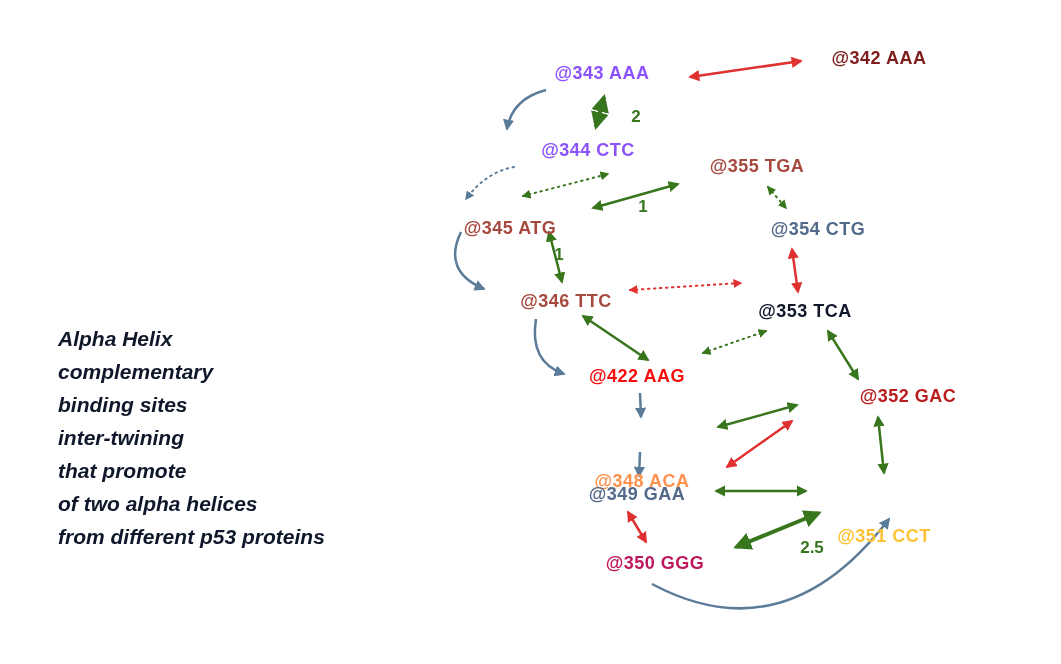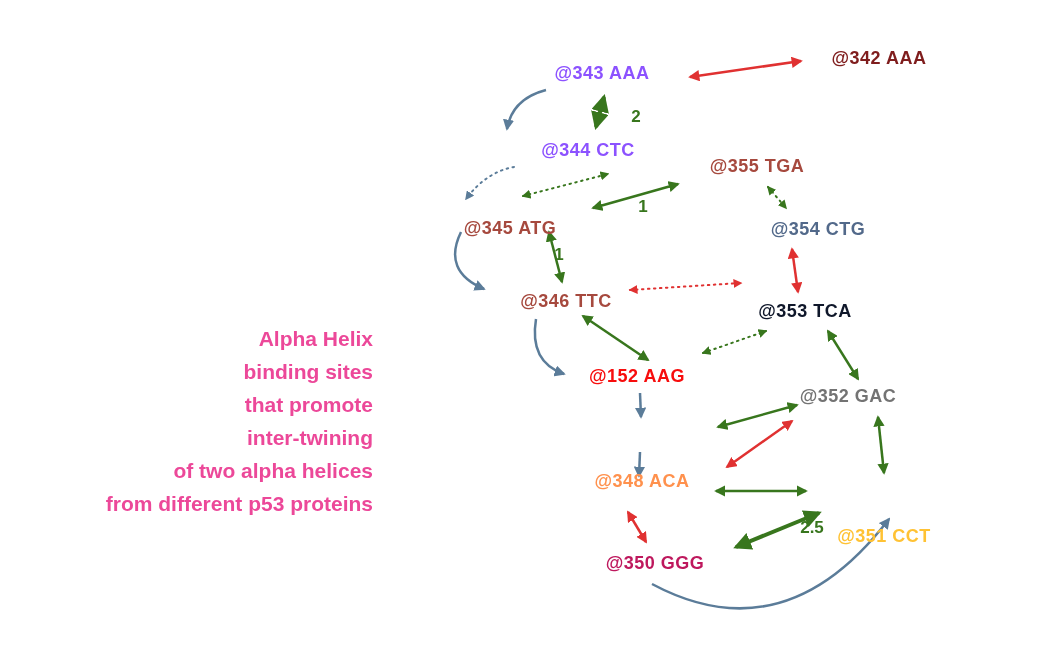--- a/index.html
+++ b/index.html
@@ -48,11 +48,12 @@
     left: 58px;
     top: 322px;
     width: 315px;
-    text-align: right;
-    color: #ec4899;
+    text-align: left;
+    color: #0f172a;
     font-size: 21px;
     font-weight: 700;
     line-height: 33px;
+    font-style: italic;
   }
 </style>
 </head>

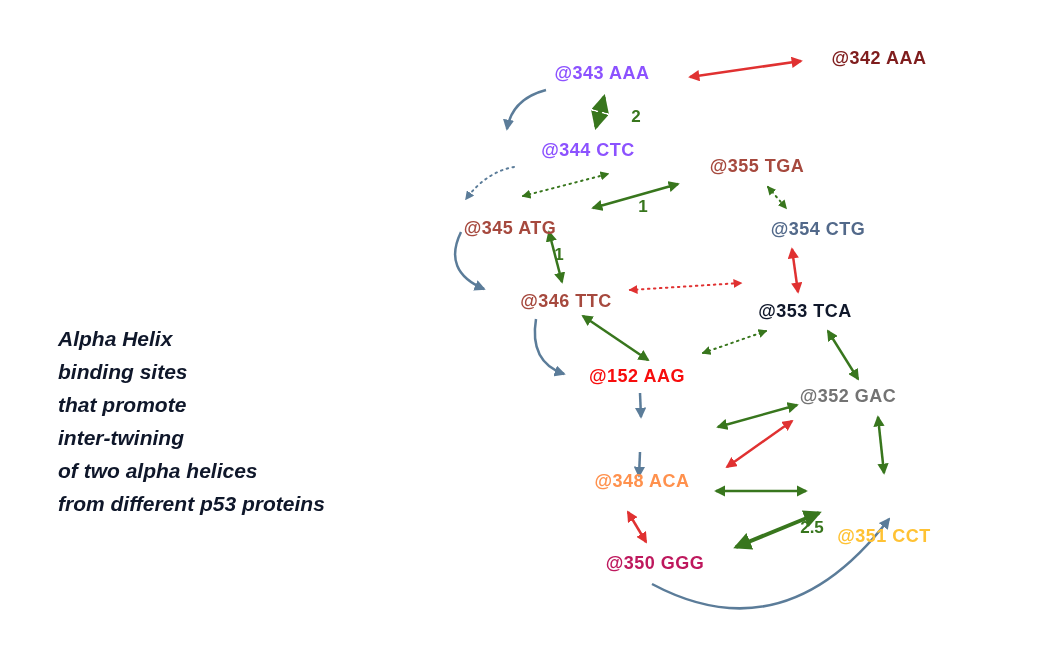--- a/index.html
+++ b/index.html
@@ -118,6 +118,7 @@
     </div>
   <div id="caption">
       <div>Alpha Helix</div>
+      <div>complementary</div>
       <div>binding sites</div>
       <div>that promote</div>
       <div>inter-twining</div>

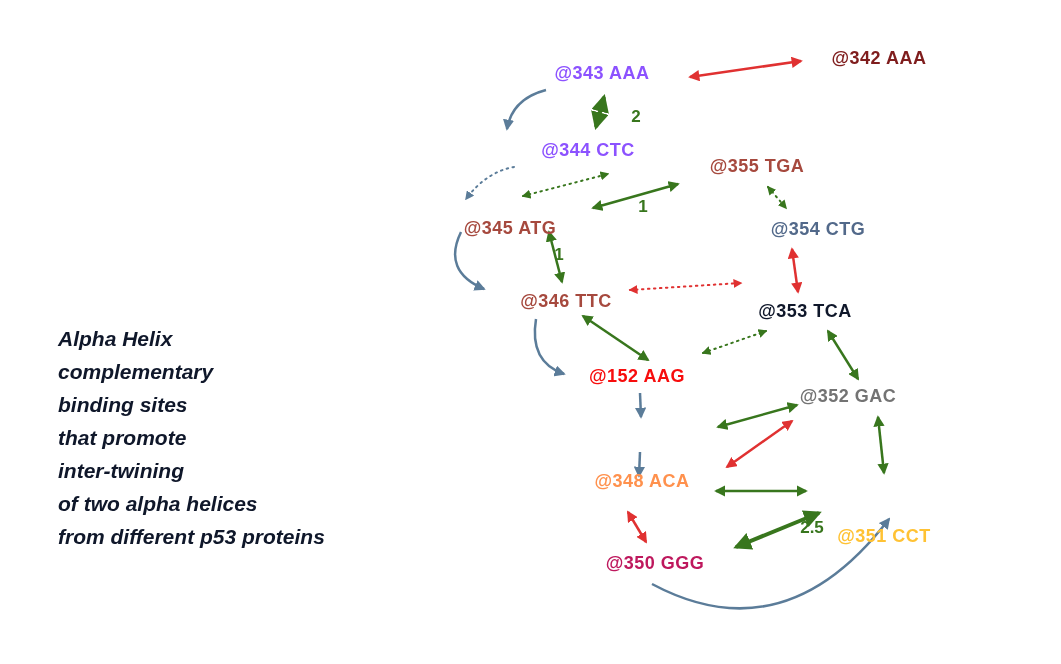--- a/index.html
+++ b/index.html
@@ -110,7 +110,7 @@
       <div class="node" style="left: 790px; top: 229px; color: rgb(82, 105, 138); margin-left: 28px;">@354 CTG</div>
       <div class="node" style="left: 566px; top: 301px; color: rgb(166, 73, 62);">@346 TTC</div>
       <div class="node" style="left: 805px; top: 311px; color: #0f172a;">@353 TCA</div>
-      <div class="node" style="left: 637px; top: 376px; color: rgb(247, 13, 13);">@152 AAG</div>
+      <div class="node" style="left: 637px; top: 376px; color: rgb(247, 13, 13);">@422 AAG</div>
       <div class="node" style="left: 848px; top: 396px; color: #737373;">@352 GAC</div>
       <div class="node" style="left: 642px; top: 436px; color: rgb(255, 145, 77); margin-top: 45px;">@348 ACA</div>
       <div class="node" style="left: 884px; top: 496px; color: rgb(255, 194, 52); margin-top: 40px;">@351 CCT</div>

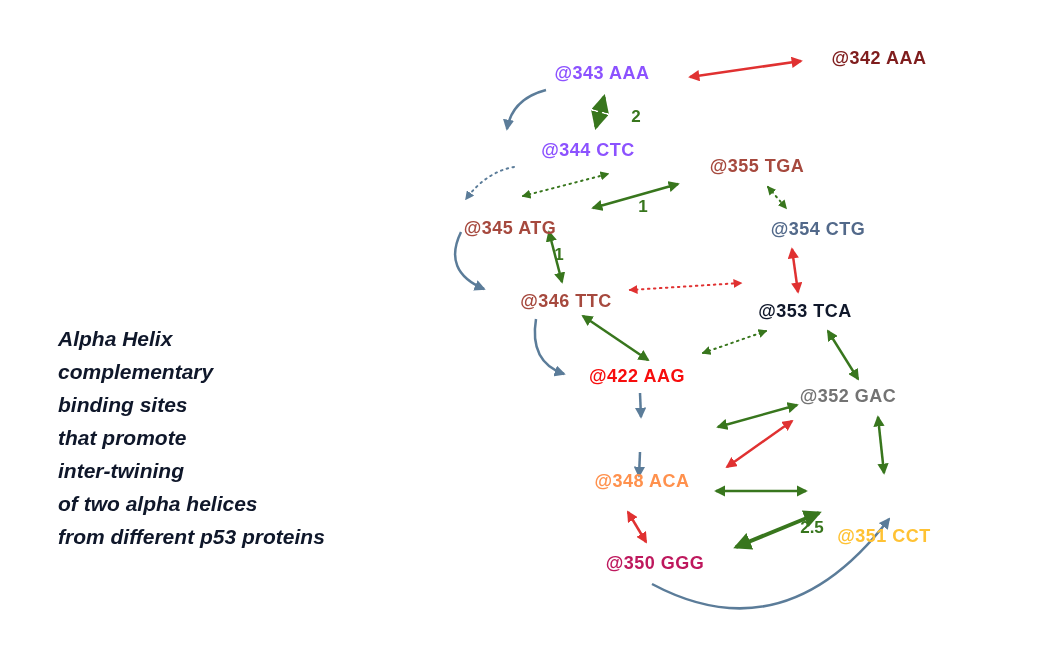--- a/index.html
+++ b/index.html
@@ -111,7 +111,7 @@
       <div class="node" style="left: 566px; top: 301px; color: rgb(166, 73, 62);">@346 TTC</div>
       <div class="node" style="left: 805px; top: 311px; color: #0f172a;">@353 TCA</div>
       <div class="node" style="left: 637px; top: 376px; color: rgb(247, 13, 13);">@422 AAG</div>
-      <div class="node" style="left: 848px; top: 396px; color: #737373;">@352 GAC</div>
+      <div class="node" style="left: 908px; top: 396px; color: #b91c1c;">@352 GAC</div>
       <div class="node" style="left: 642px; top: 436px; color: rgb(255, 145, 77); margin-top: 45px;">@348 ACA</div>
       <div class="node" style="left: 884px; top: 496px; color: rgb(255, 194, 52); margin-top: 40px;">@351 CCT</div>
       <div class="node" style="left: 655px; top: 563px; color: #be185d;">@350 GGG</div>

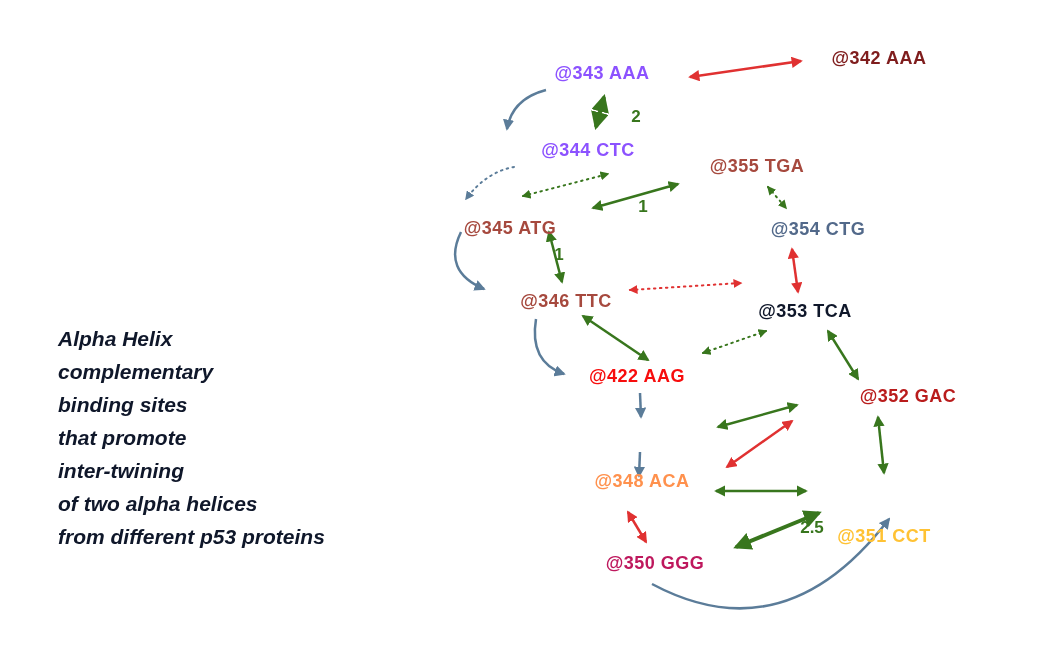--- a/index.html
+++ b/index.html
@@ -120,8 +120,8 @@
       <div>Alpha Helix</div>
       <div>complementary</div>
       <div>binding sites</div>
+      <div>inter-twining</div>
       <div>that promote</div>
-      <div>inter-twining</div>
       <div>of two alpha helices</div>
       <div>from different p53 proteins</div>
     </div>

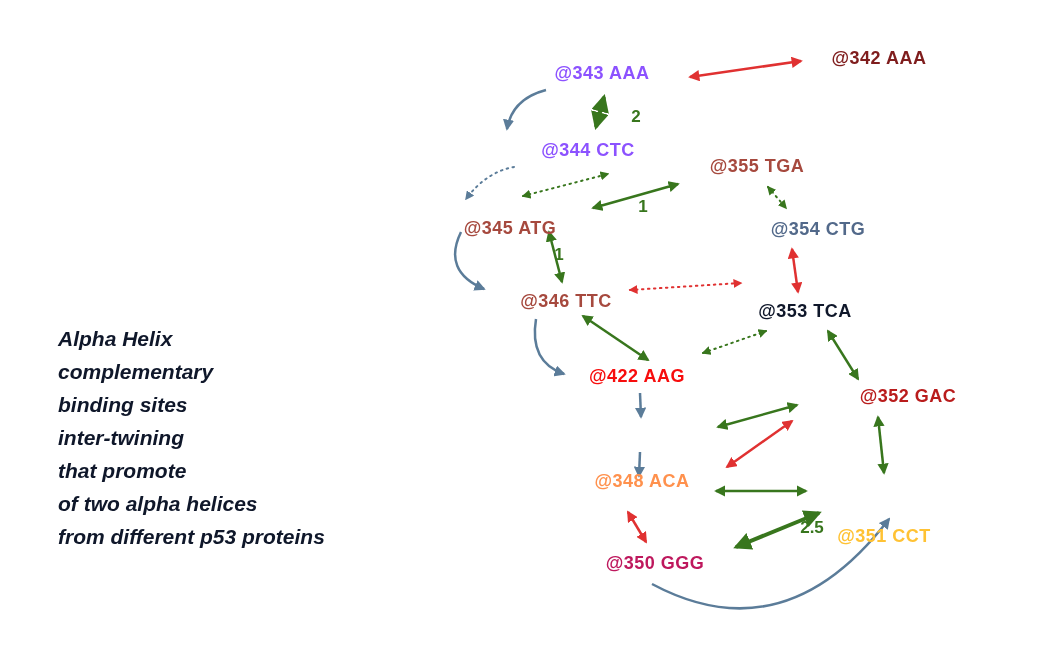--- a/index.html
+++ b/index.html
@@ -113,6 +113,7 @@
       <div class="node" style="left: 637px; top: 376px; color: rgb(247, 13, 13);">@422 AAG</div>
       <div class="node" style="left: 908px; top: 396px; color: #b91c1c;">@352 GAC</div>
       <div class="node" style="left: 642px; top: 436px; color: rgb(255, 145, 77); margin-top: 45px;">@348 ACA</div>
+      <div class="node" style="left: 637px; top: 494px; color: rgb(82, 105, 138);">@349 GAA</div>
       <div class="node" style="left: 884px; top: 496px; color: rgb(255, 194, 52); margin-top: 40px;">@351 CCT</div>
       <div class="node" style="left: 655px; top: 563px; color: #be185d;">@350 GGG</div>
     </div>

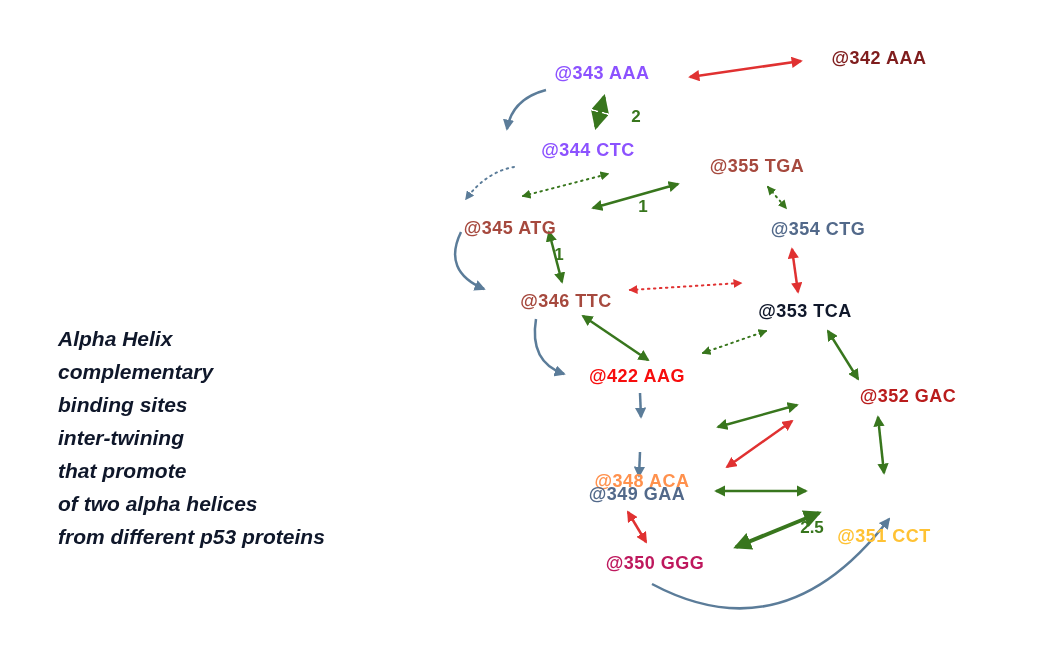--- a/index.html
+++ b/index.html
@@ -101,7 +101,7 @@
       <div class="edge-label" style="left: 636px; top: 117px;">2</div>
       <div class="edge-label" style="left: 643px; top: 207px;">1</div>
       <div class="edge-label" style="left: 559px; top: 255px;">1</div>
-      <div class="edge-label" style="left: 812px; top: 528px;">2.5</div>
+      <div class="edge-label" style="left: 812px; top: 548px;">2.5</div>
       <div class="node" style="left: 879px; top: 58px; color: #7f1d1d;">@342 AAA</div>
       <div class="node" style="left: 602px; top: 73px; color: rgb(140, 82, 255);">@343 AAA</div>
       <div class="node" style="left: 588px; top: 150px; color: rgb(140, 82, 255);">@344 CTC</div>

